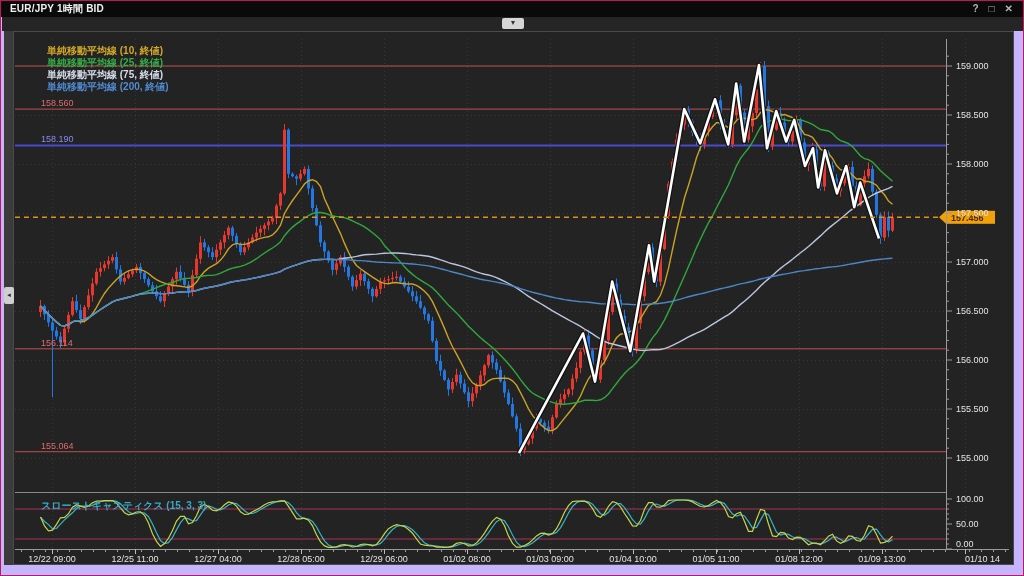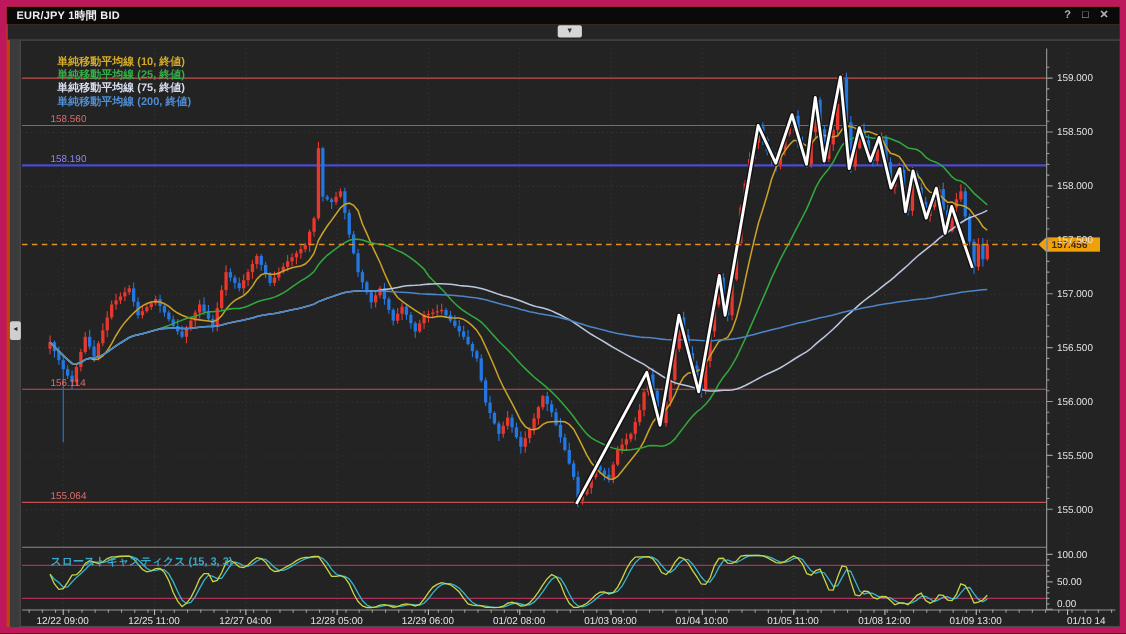--- a/index.html
+++ b/index.html
@@ -3,8 +3,8 @@
 <meta charset="utf-8">
 <style>
   html,body{margin:0;padding:0;background:#000;}
-  #win{position:relative;width:1024px;height:576px;background:#c2410c;overflow:hidden;
-       font-family:"Liberation Sans",sans-serif;border:6px solid #be185d;box-sizing:border-box;}
+  #win{position:relative;width:1024px;height:576px;background:#c4b5fd;overflow:hidden;
+       font-family:"Liberation Sans",sans-serif;border:1px solid #be185d;box-sizing:border-box;}
   #titlebar{position:absolute;left:0;top:0;width:100%;height:16px;background:#0a0a0a;
             display:flex;align-items:center;}
   #title{color:#f0f0f0;font-size:10px;font-weight:bold;padding-left:9px;letter-spacing:.2px;}

